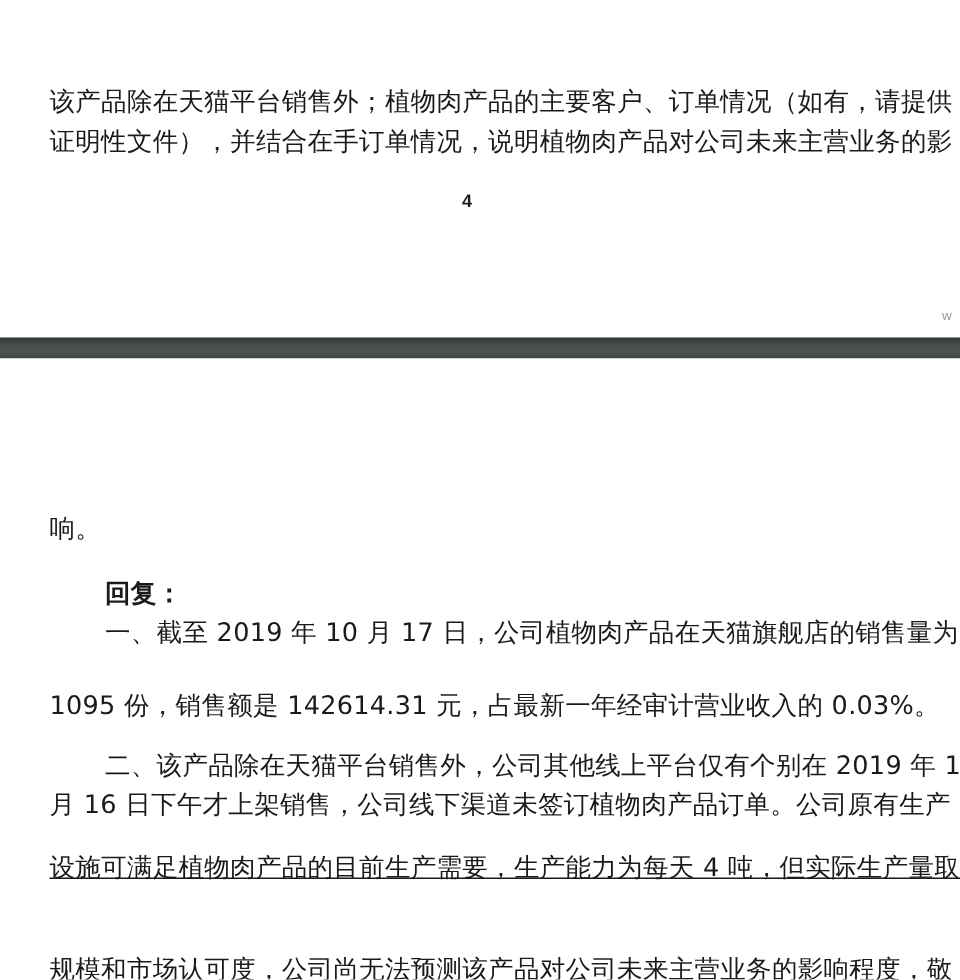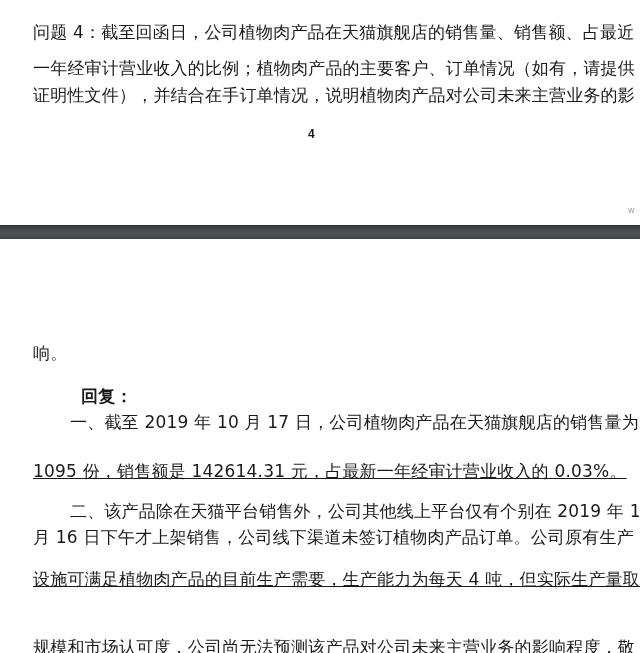--- a/index.html
+++ b/index.html
@@ -72,7 +72,6 @@
 <body>
 
 <div class="page page-top">
-  <div class="line" style="top:22px;">问题 4：截至回函日，公司植物肉产品在天猫旗舰店的销售量、销售额、占最近</div>
   <div class="line" style="top:58px;">一年经审计营业收入的比例；植物肉产品的主要客户、订单情况（如有，请提供</div>
   <div class="line" style="top:85px;">证明性文件），并结合在手订单情况，说明植物肉产品对公司未来主营业务的影</div>
   <div class="page-number">4</div>

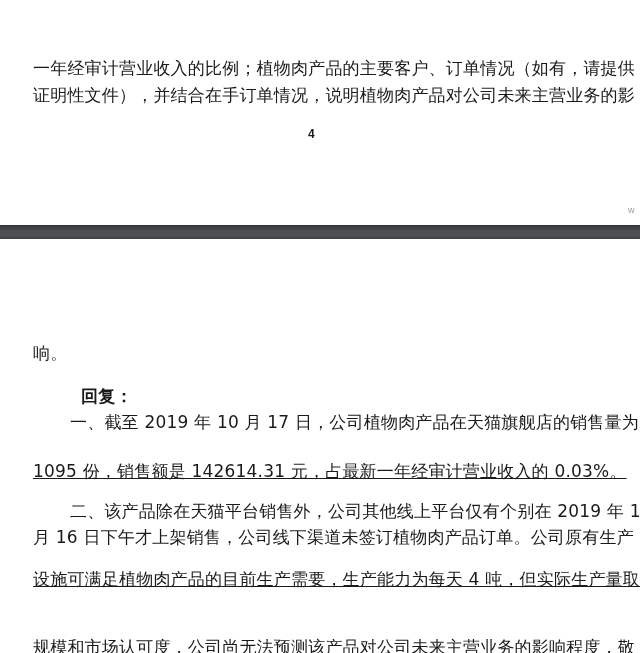--- a/index.html
+++ b/index.html
@@ -72,7 +72,7 @@
 <body>
 
 <div class="page page-top">
-  <div class="line" style="top:58px;">一年经审计营业收入的比例；植物肉产品的主要客户、订单情况（如有，请提供</div>
+  <div class="line" style="top:58px;">该产品除在天猫平台销售外；植物肉产品的主要客户、订单情况（如有，请提供</div>
   <div class="line" style="top:85px;">证明性文件），并结合在手订单情况，说明植物肉产品对公司未来主营业务的影</div>
   <div class="page-number">4</div>
   <div class="edge-mark">w</div>

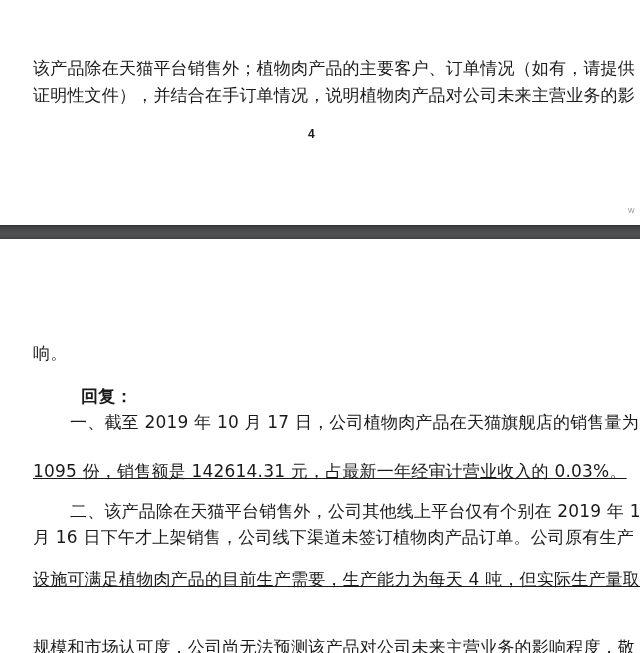--- a/index.html
+++ b/index.html
@@ -82,7 +82,7 @@
 
 <div class="page page-bottom">
   <div class="line" style="top:104px;">响。</div>
-  <div class="line indent bold" style="top:147px;margin-left:11px;">回复：</div>
+  <div class="line indent bold" style="top:147px;">回复：</div>
   <div class="line indent" style="top:173px;">一、截至 2019 年 10 月 17 日，公司植物肉产品在天猫旗舰店的销售量为</div>
   <div class="line" style="top:222px;text-decoration:underline;">1095 份，销售额是 142614.31 元，占最新一年经审计营业收入的 0.03%。</div>
   <div class="line indent" style="top:262px;">二、该产品除在天猫平台销售外，公司其他线上平台仅有个别在 2019 年 10</div>

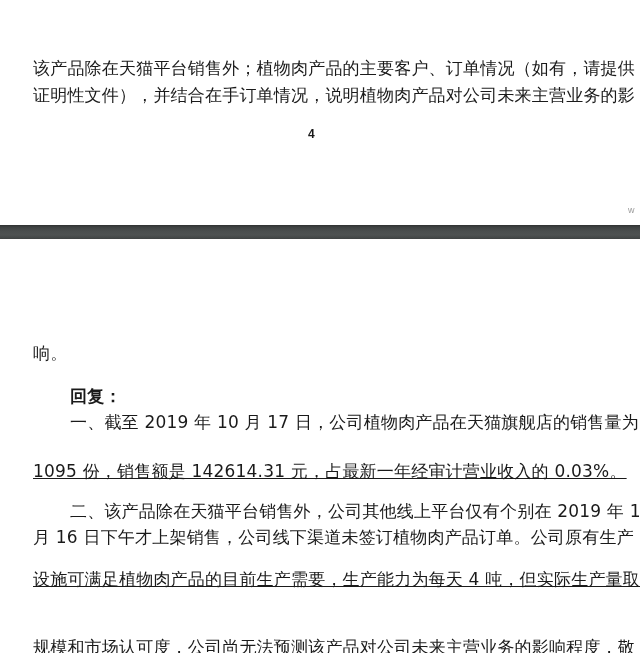--- a/index.html
+++ b/index.html
@@ -84,7 +84,7 @@
   <div class="line" style="top:104px;">响。</div>
   <div class="line indent bold" style="top:147px;">回复：</div>
   <div class="line indent" style="top:173px;">一、截至 2019 年 10 月 17 日，公司植物肉产品在天猫旗舰店的销售量为</div>
-  <div class="line" style="top:222px;text-decoration:underline;">1095 份，销售额是 142614.31 元，占最新一年经审计营业收入的 0.03%。</div>
+  <div class="line" style="top:222px;">1095 份，销售额是 142614.31 元，占最新一年经审计营业收入的 0.03%。</div>
   <div class="line indent" style="top:262px;">二、该产品除在天猫平台销售外，公司其他线上平台仅有个别在 2019 年 10</div>
   <div class="line" style="top:288px;">月 16 日下午才上架销售，公司线下渠道未签订植物肉产品订单。公司原有生产</div>
   <div class="line" style="top:330px;text-decoration:underline;">设施可满足植物肉产品的目前生产需要，生产能力为每天 4 吨，但实际生产量取</div>

